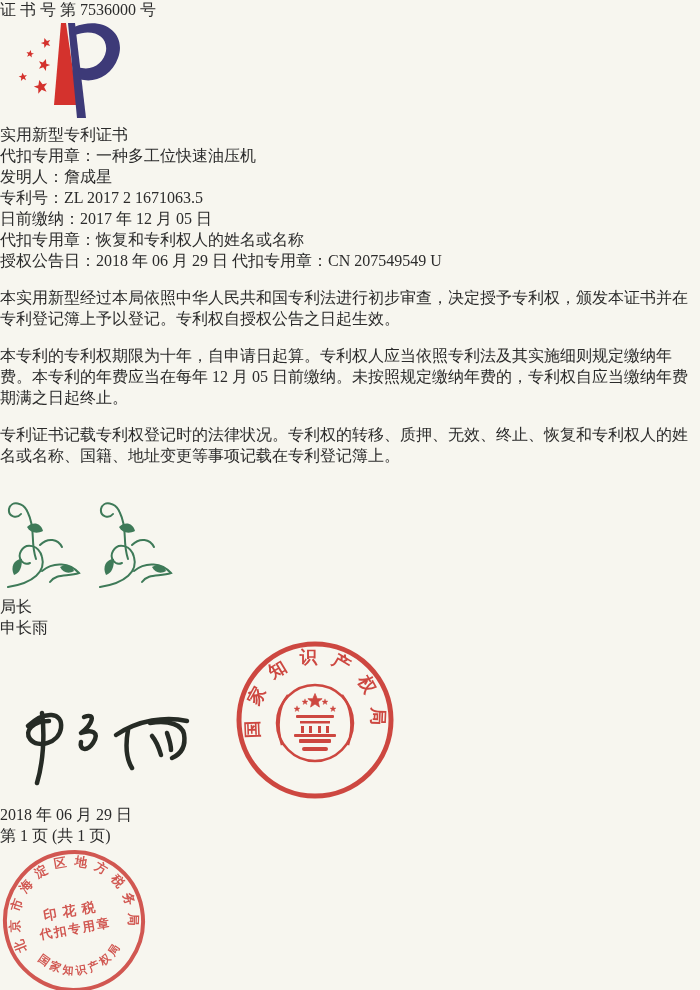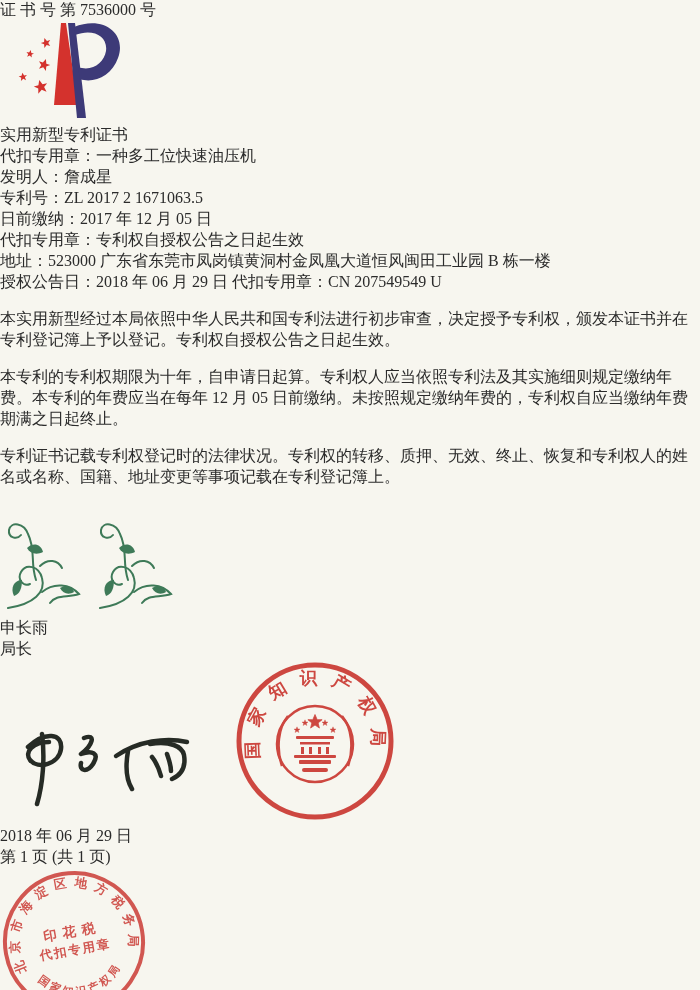--- a/index.html
+++ b/index.html
@@ -129,7 +129,7 @@
     <span class="flabel">日前缴纳</span><span class="fcolon">：</span><span class="fvalue">2017 年 12 月 05 日</span>
   </div>
   <div class="frow" style="top:405px">
-    <span class="flabel">代扣专用章</span><span class="fcolon">：</span><span class="fvalue">专利权自授权公告之日起生效</span>
+    <span class="flabel">代扣专用章</span><span class="fcolon">：</span><span class="fvalue">恢复和专利权人的姓名或名称</span>
   </div>
   <div class="frow" style="top:447px">
     <span class="flabel">地址</span><span class="fcolon">：</span><span class="fvalue">523000 广东省东莞市凤岗镇黄洞村金凤凰大道恒风闽田工业园 B 栋一楼</span>

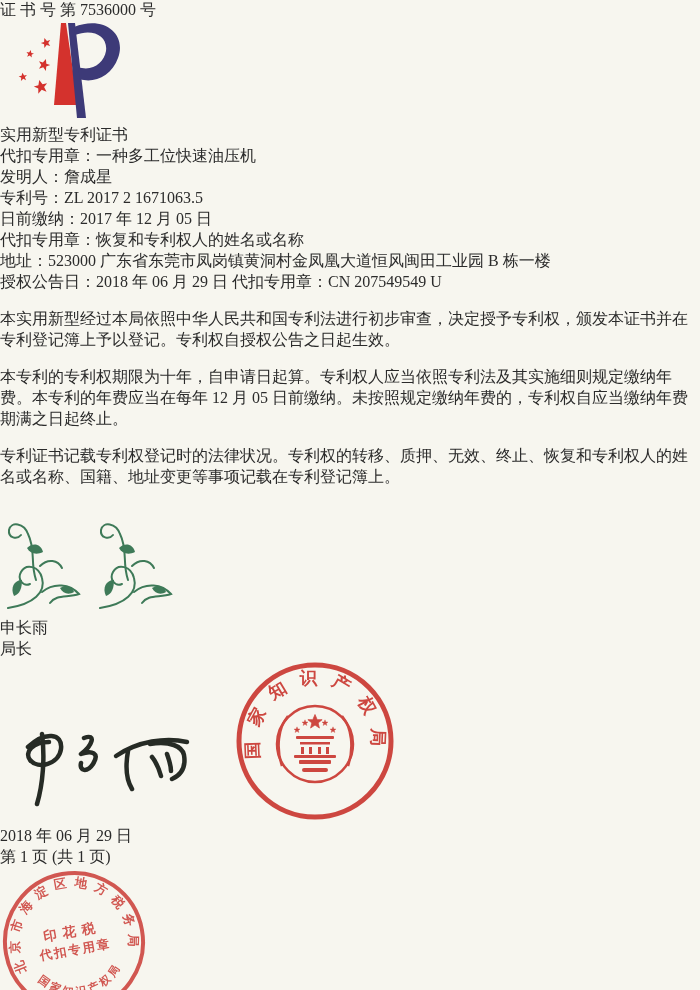--- a/index.html
+++ b/index.html
@@ -130,9 +130,6 @@
   </div>
   <div class="frow" style="top:405px">
     <span class="flabel">代扣专用章</span><span class="fcolon">：</span><span class="fvalue">恢复和专利权人的姓名或名称</span>
-  </div>
-  <div class="frow" style="top:447px">
-    <span class="flabel">地址</span><span class="fcolon">：</span><span class="fvalue">523000 广东省东莞市凤岗镇黄洞村金凤凰大道恒风闽田工业园 B 栋一楼</span>
   </div>
 
   <div class="frow" style="top:490px">

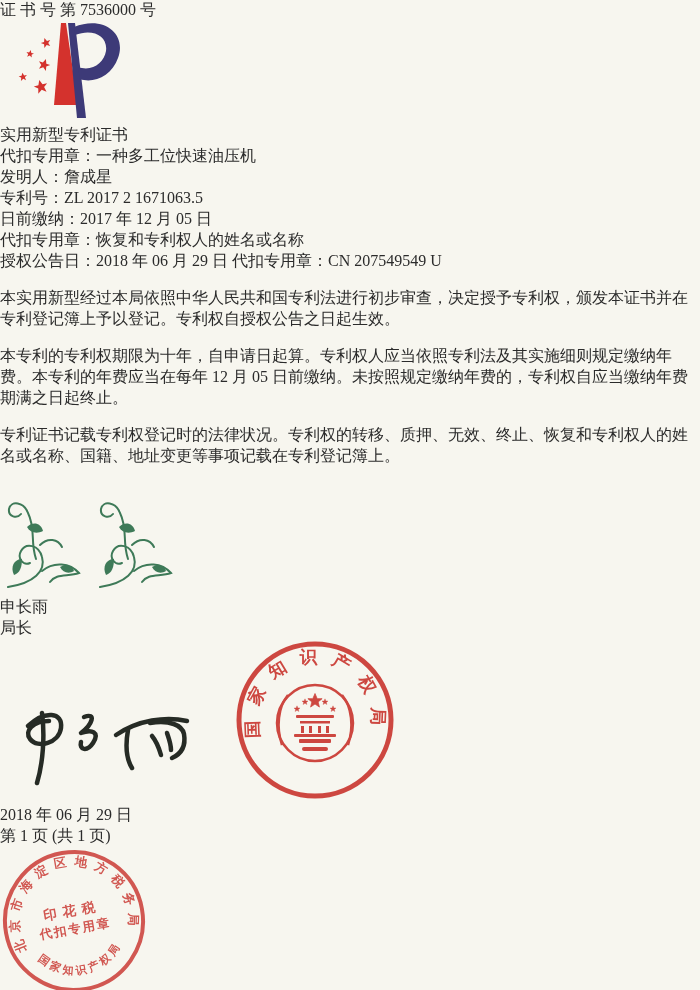--- a/index.html
+++ b/index.html
@@ -178,8 +178,8 @@
   <div class="barcode"></div>
 
   <div class="signer">
+    <div class="line">局长</div>
     <div class="line">申长雨</div>
-    <div class="line">局长</div>
   </div>
 
   

